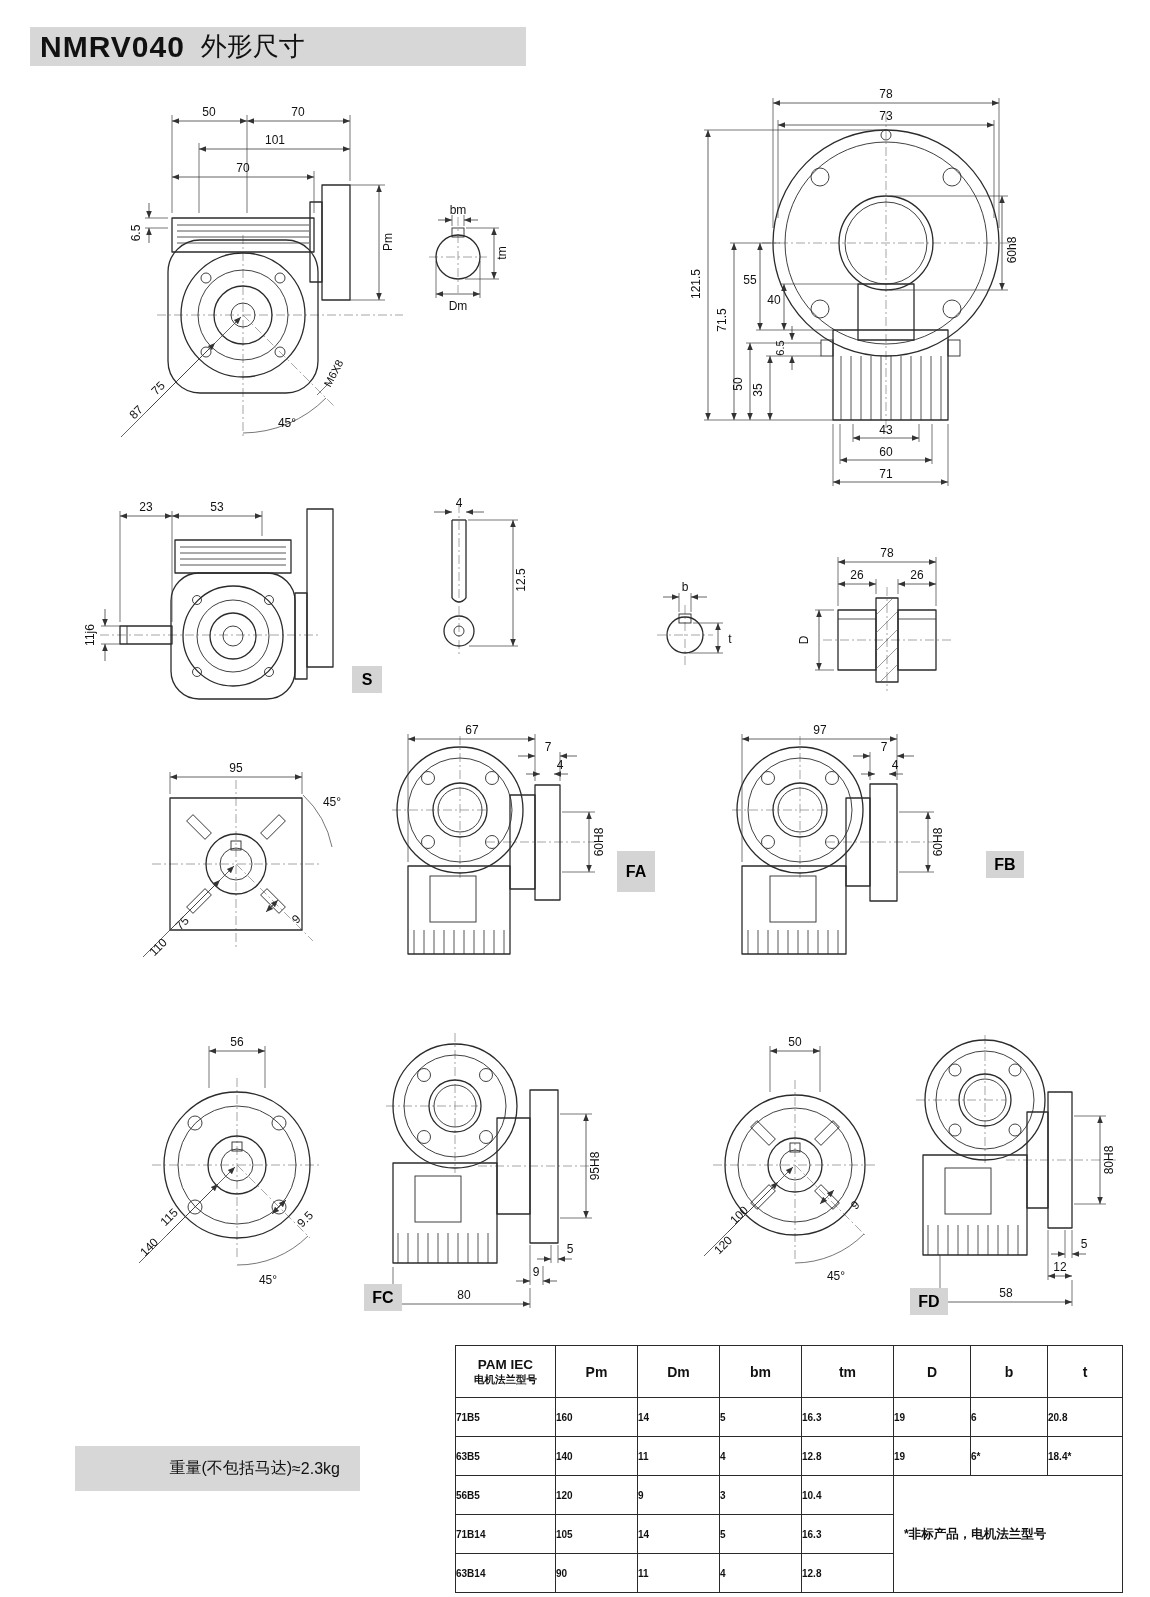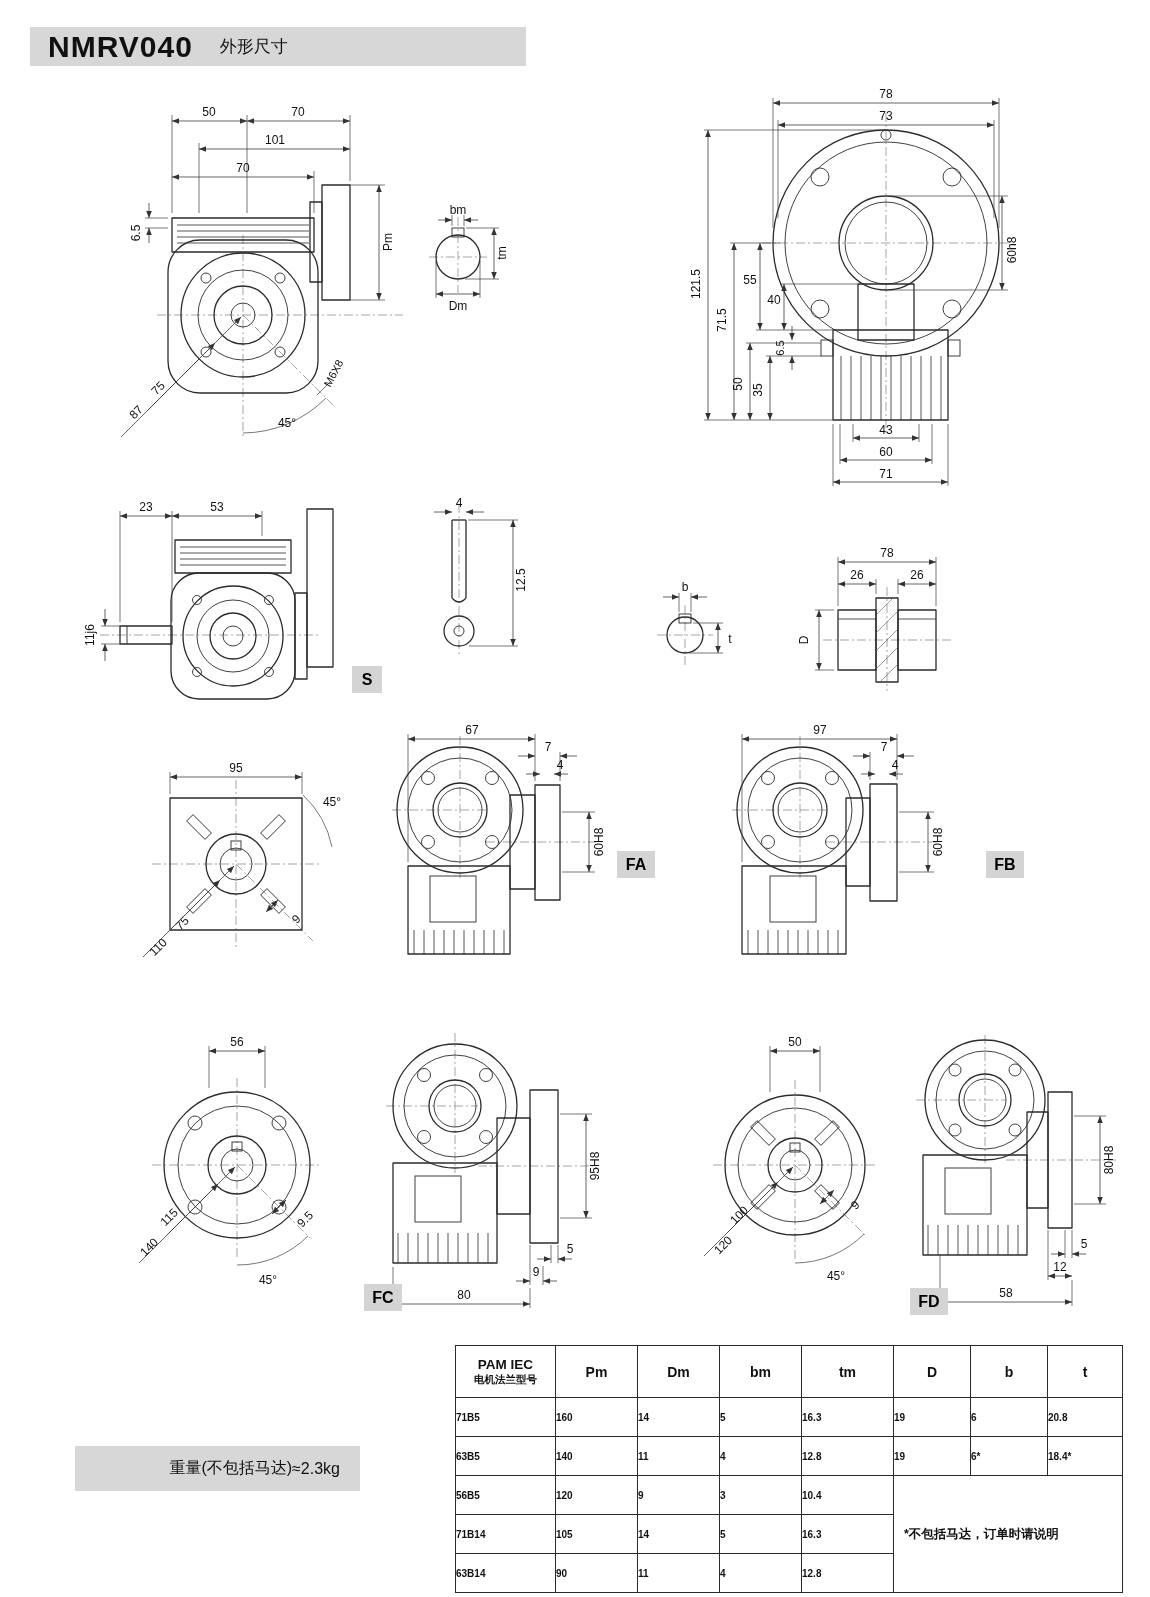--- a/index.html
+++ b/index.html
@@ -16,7 +16,7 @@
   .cl{fill:none;stroke:#808080;stroke-width:.7;stroke-dasharray:9 3 2 3}
   .dim{fill:none;stroke:#3c3c3c;stroke-width:.8;marker-start:url(#arr);marker-end:url(#arr)}
   .dime{fill:none;stroke:#3c3c3c;stroke-width:.8;marker-end:url(#arr)}
-  .titlebar{position:absolute;background:#d7d7d7;display:flex;align-items:center;padding-left:18px}
+  .titlebar{position:absolute;background:#d7d7d7;display:flex;align-items:center;padding-left:10px}
   .model{font-weight:bold;font-size:30px;letter-spacing:1px}
   .subtitle{font-size:17px;margin-left:27px}
   .badge{position:absolute;background:#d4d4d4;color:#000;font-weight:bold;font-size:16px;display:flex;align-items:center;justify-content:center}

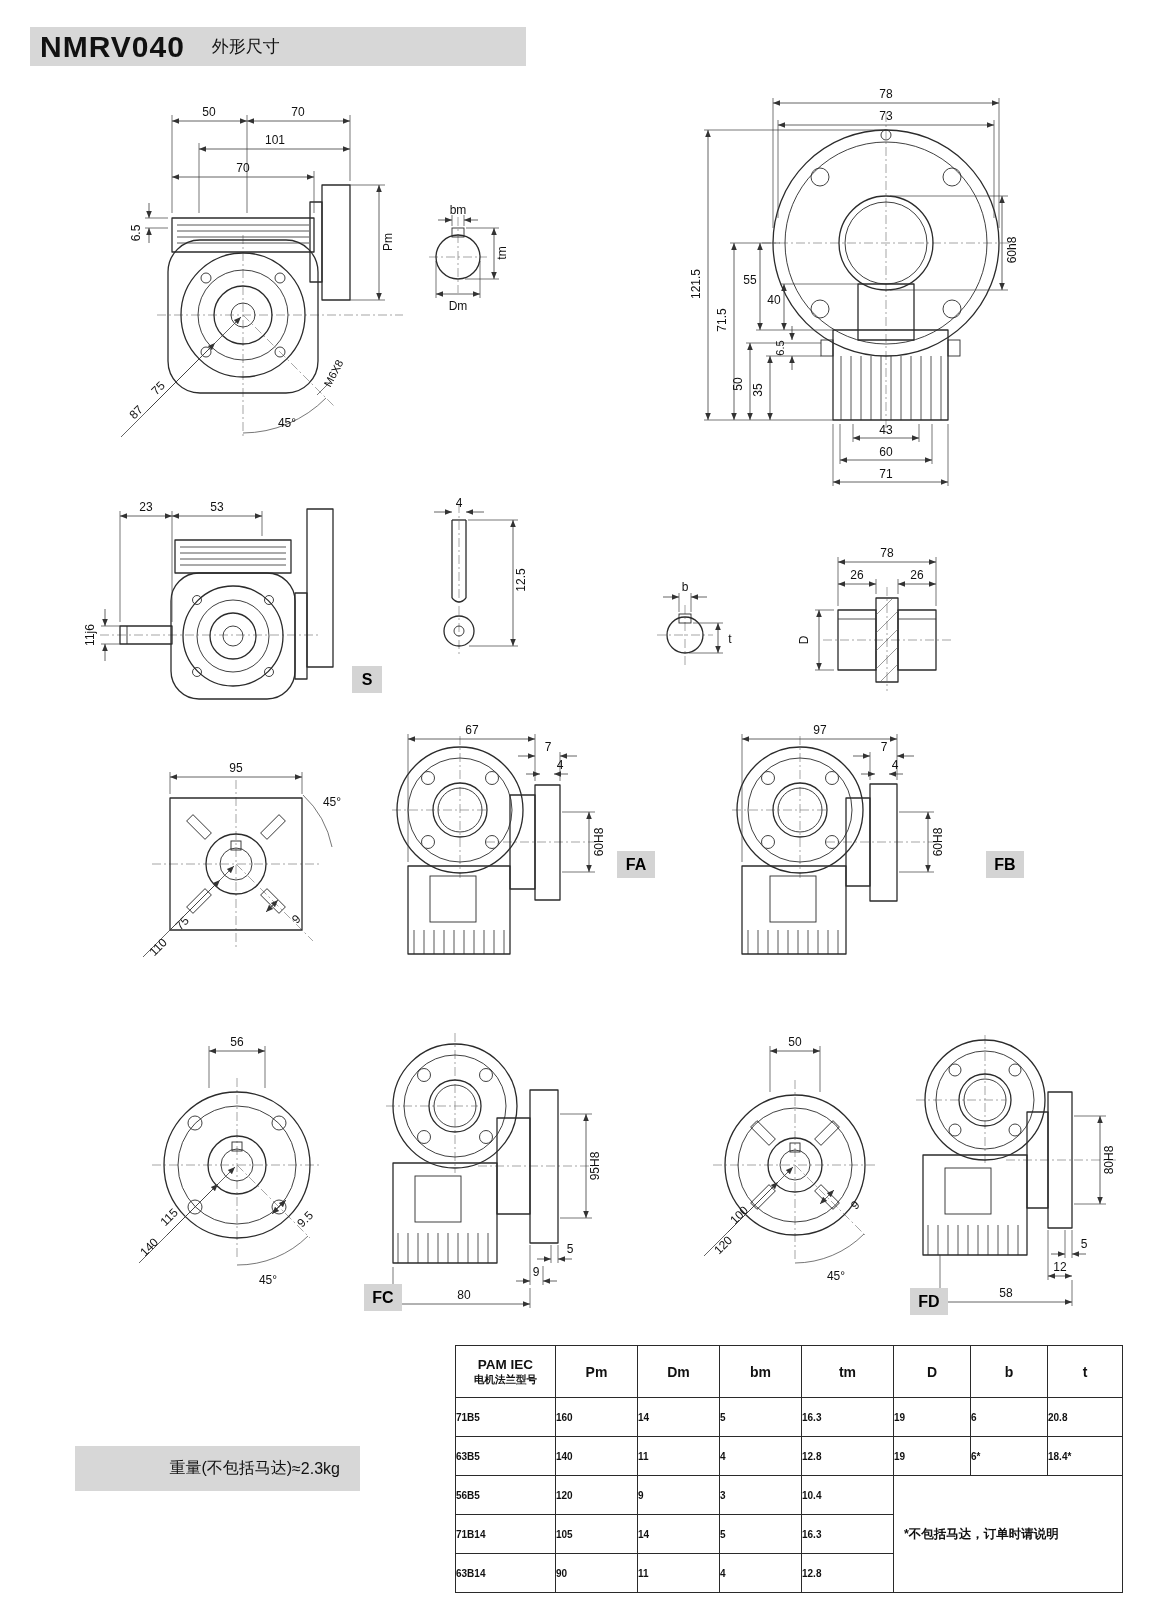--- a/index.html
+++ b/index.html
@@ -18,7 +18,7 @@
   .dime{fill:none;stroke:#3c3c3c;stroke-width:.8;marker-end:url(#arr)}
   .titlebar{position:absolute;background:#d7d7d7;display:flex;align-items:center;padding-left:10px}
   .model{font-weight:bold;font-size:30px;letter-spacing:1px}
-  .subtitle{font-size:17px;margin-left:27px}
+  .subtitle{font-size:26px;margin-left:16px}
   .badge{position:absolute;background:#d4d4d4;color:#000;font-weight:bold;font-size:16px;display:flex;align-items:center;justify-content:center}
   .weightbar{position:absolute;background:#d7d7d7;display:flex;align-items:center;justify-content:flex-end;padding:0 20px;font-size:16px}
   table.dims{position:absolute;border-collapse:collapse;table-layout:fixed;width:667px;background:#fff}

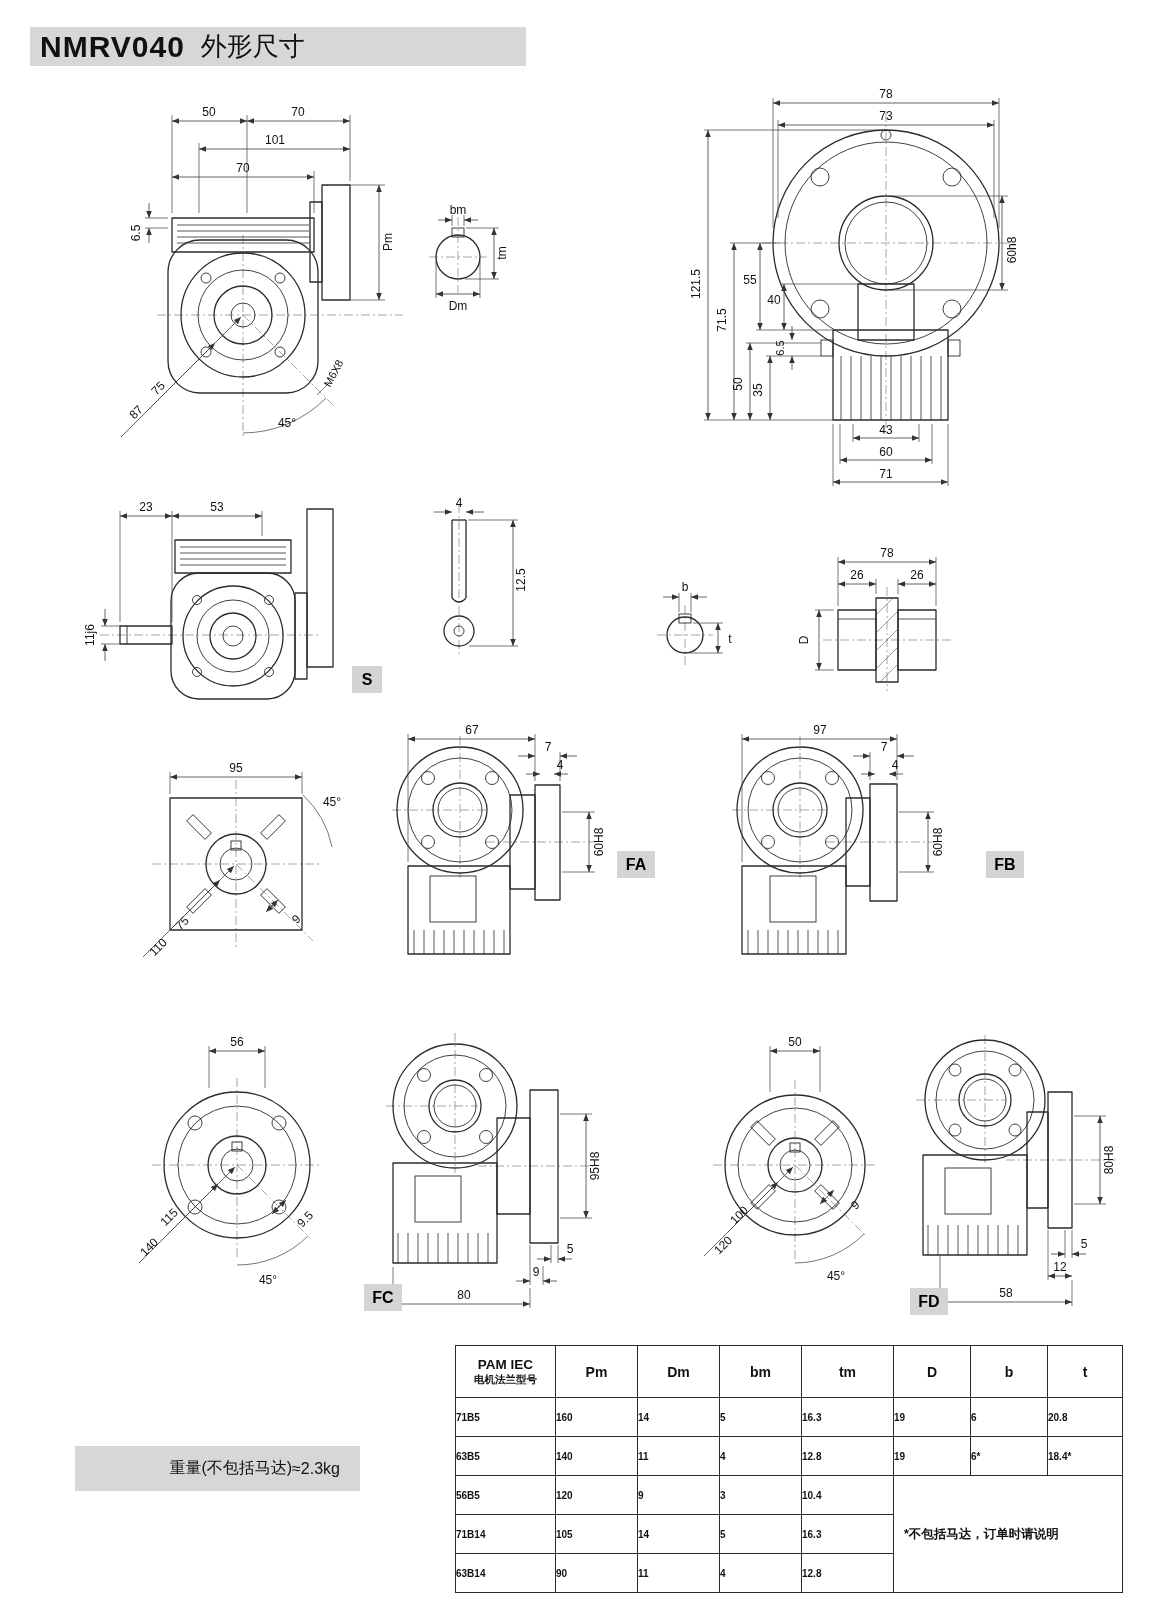--- a/index.html
+++ b/index.html
@@ -545,7 +545,7 @@
 </svg>
 
 <div class="badge" style="left:352px;top:666px;width:30px;height:27px">S</div>
-<div class="badge" style="left:617px;top:851px;width:38px;height:27px">FA</div>
+<div class="badge" style="left:617px;top:851px;width:38px;height:41px">FA</div>
 <div class="badge" style="left:986px;top:851px;width:38px;height:27px">FB</div>
 <div class="badge" style="left:364px;top:1284px;width:38px;height:27px">FC</div>
 <div class="badge" style="left:910px;top:1288px;width:38px;height:27px">FD</div>

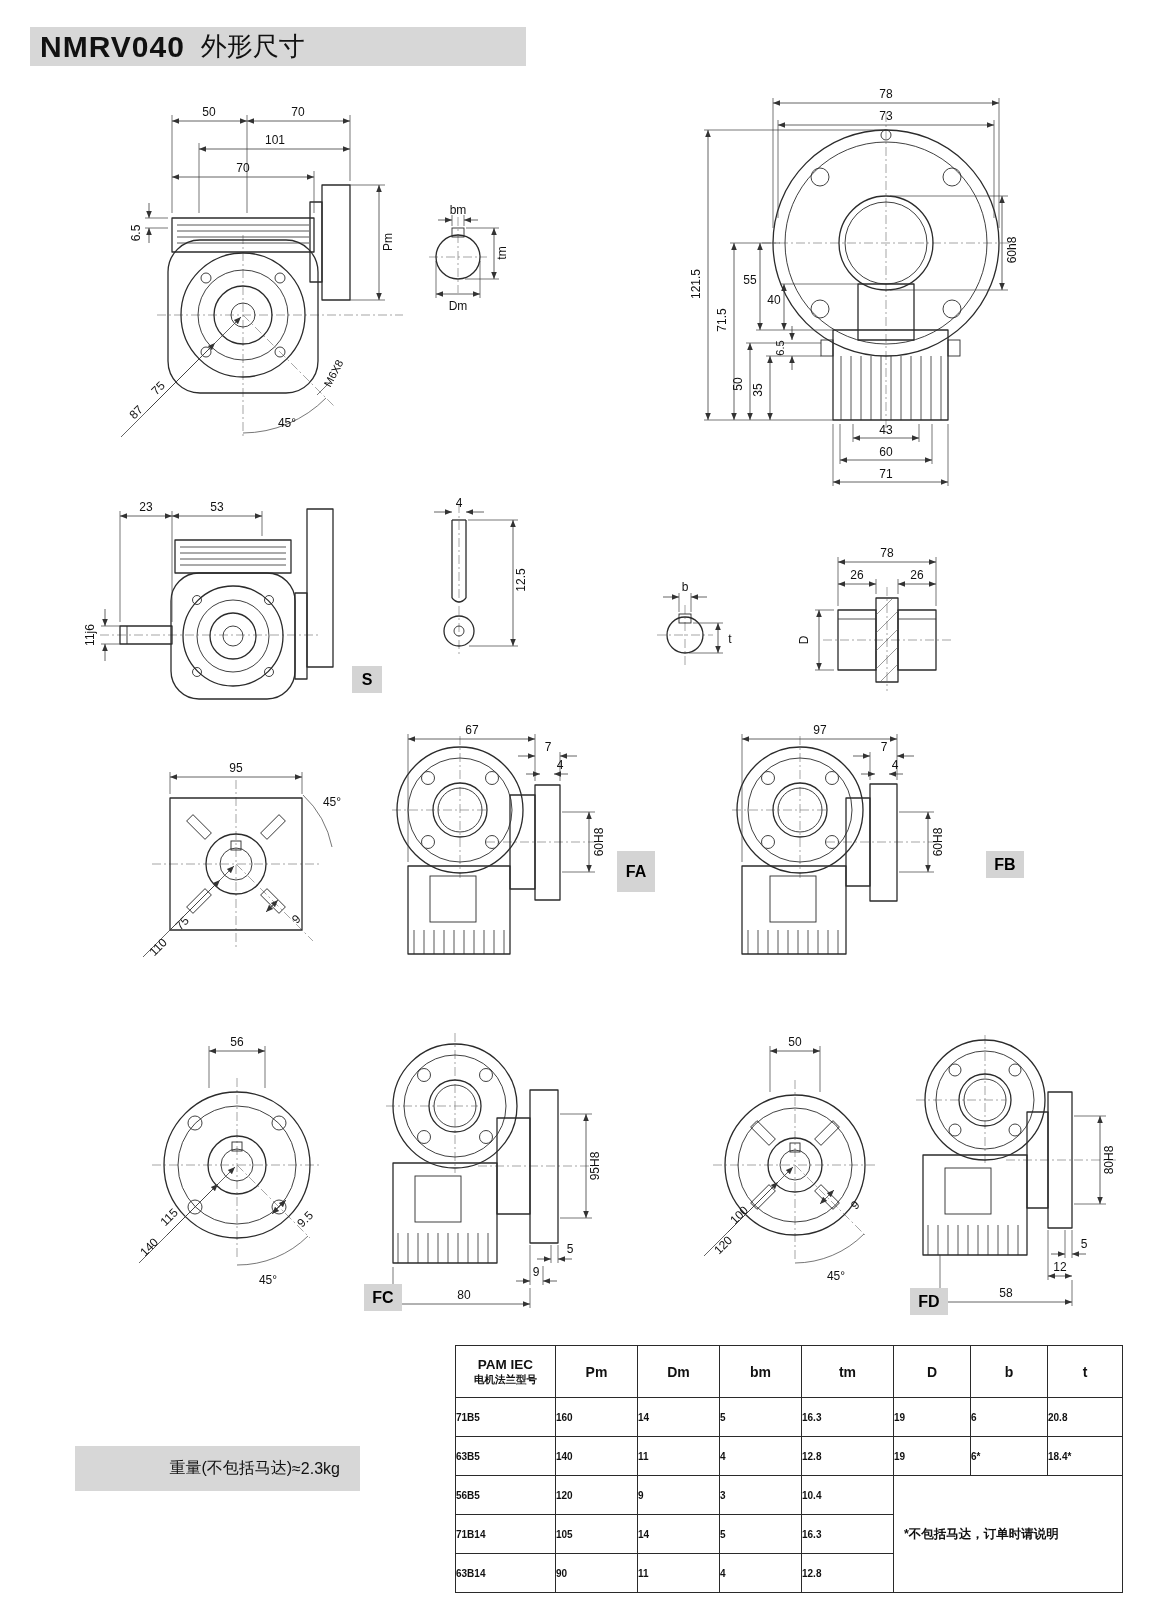--- a/index.html
+++ b/index.html
@@ -608,7 +608,7 @@
       <td>9</td>
       <td>3</td>
       <td>10.4</td>
-      <td class="note" colspan="3" rowspan="3">*不包括马达，订单时请说明</td>
+      <td class="note" colspan="3" rowspan="3">*非标产品，电机法兰型号</td>
     </tr>
     <tr>
       <td>71B14</td>

